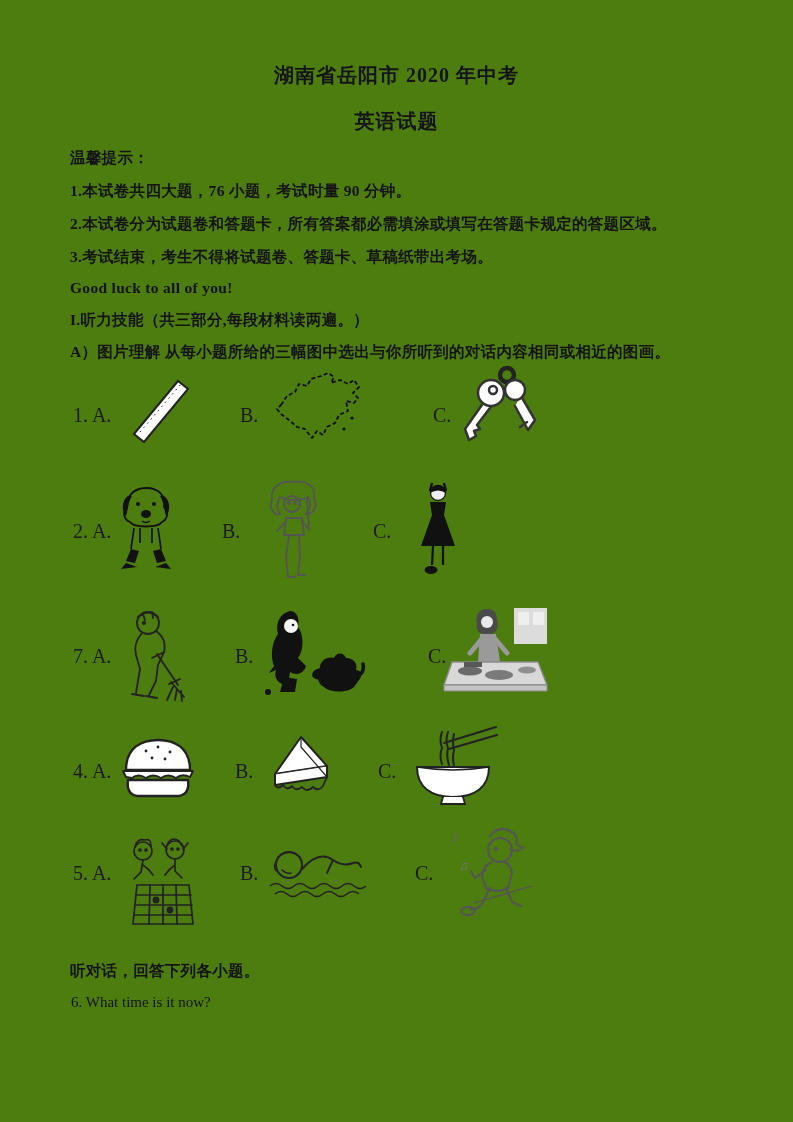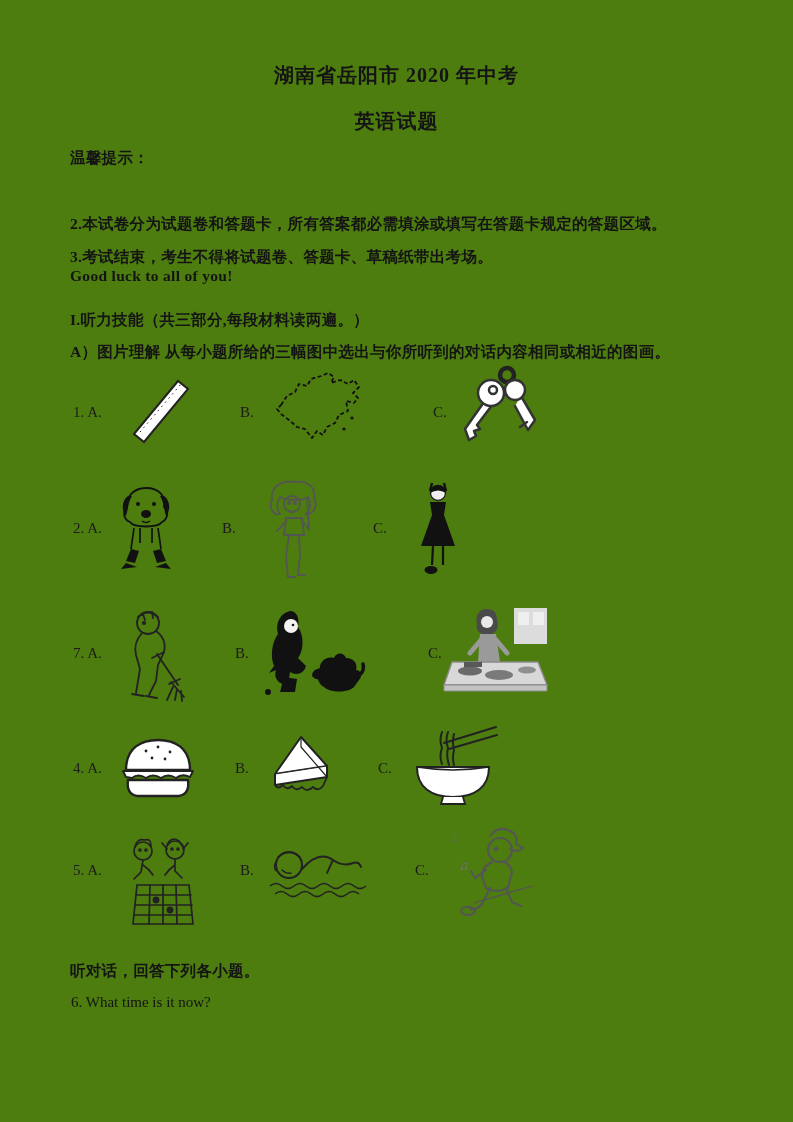--- a/index.html
+++ b/index.html
@@ -52,6 +52,7 @@
   <div class="title" style="top:108px">英语试题</div>
 
   <div class="boldline" style="top:148px">温馨提示：</div>
+  <div class="boldline" style="top:181px">1.本试卷共四大题，76 小题，考试时量 90 分钟。</div>
   <div class="boldline" style="top:214px">2.本试卷分为试题卷和答题卡，所有答案都必需填涂或填写在答题卡规定的答题区域。</div>
   <div class="boldline" style="top:247px">3.考试结束，考生不得将试题卷、答题卡、草稿纸带出考场。</div>
   <div class="boldline" style="top:267px">Good luck to all of you!</div>

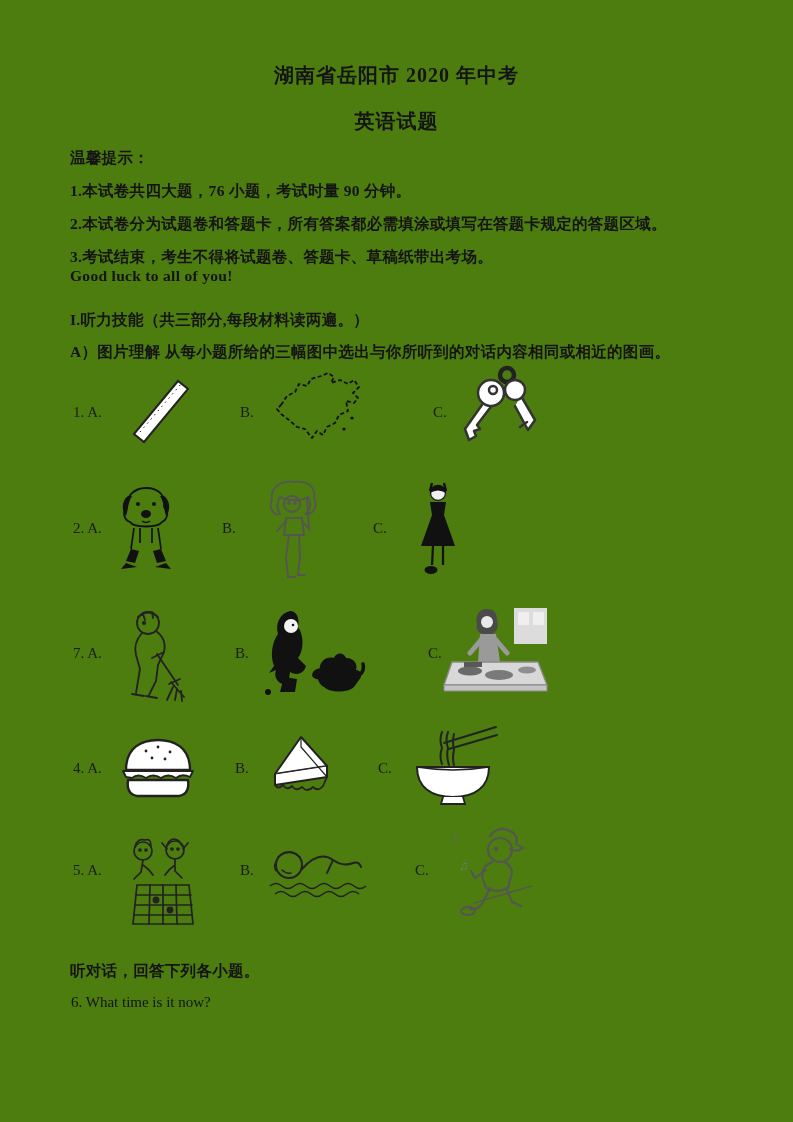--- a/index.html
+++ b/index.html
@@ -55,7 +55,7 @@
   <div class="boldline" style="top:181px">1.本试卷共四大题，76 小题，考试时量 90 分钟。</div>
   <div class="boldline" style="top:214px">2.本试卷分为试题卷和答题卡，所有答案都必需填涂或填写在答题卡规定的答题区域。</div>
   <div class="boldline" style="top:247px">3.考试结束，考生不得将试题卷、答题卡、草稿纸带出考场。</div>
-  <div class="boldline" style="top:267px">Good luck to all of you!</div>
+  <div class="boldline" style="top:279px">Good luck to all of you!</div>
   <div class="boldline" style="top:310px">I.听力技能（共三部分,每段材料读两遍。）</div>
   <div class="boldline" style="top:342px">A）图片理解 从每小题所给的三幅图中选出与你所听到的对话内容相同或相近的图画。</div>
 

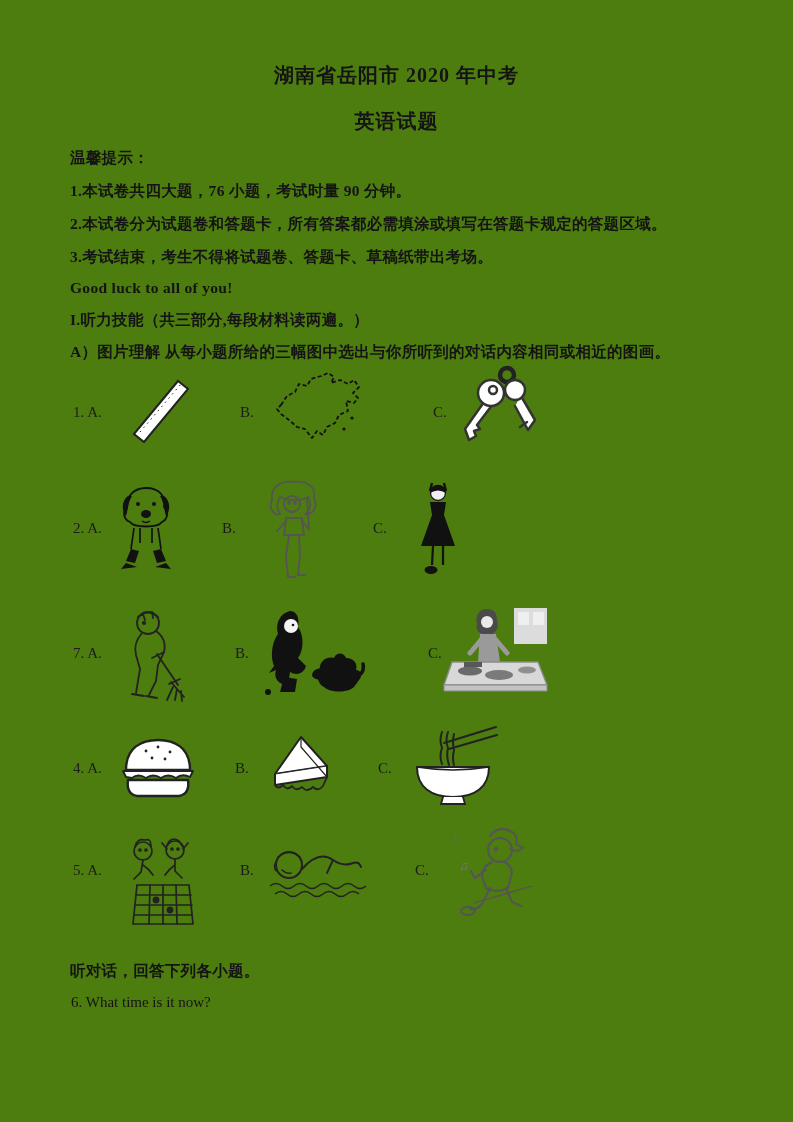--- a/index.html
+++ b/index.html
@@ -37,7 +37,7 @@
   }
   .qlabel {
     position: absolute;
-    font-size: 15px;
+    font-size: 20px;
     color: #1c1c1c;
     white-space: nowrap;
   }

